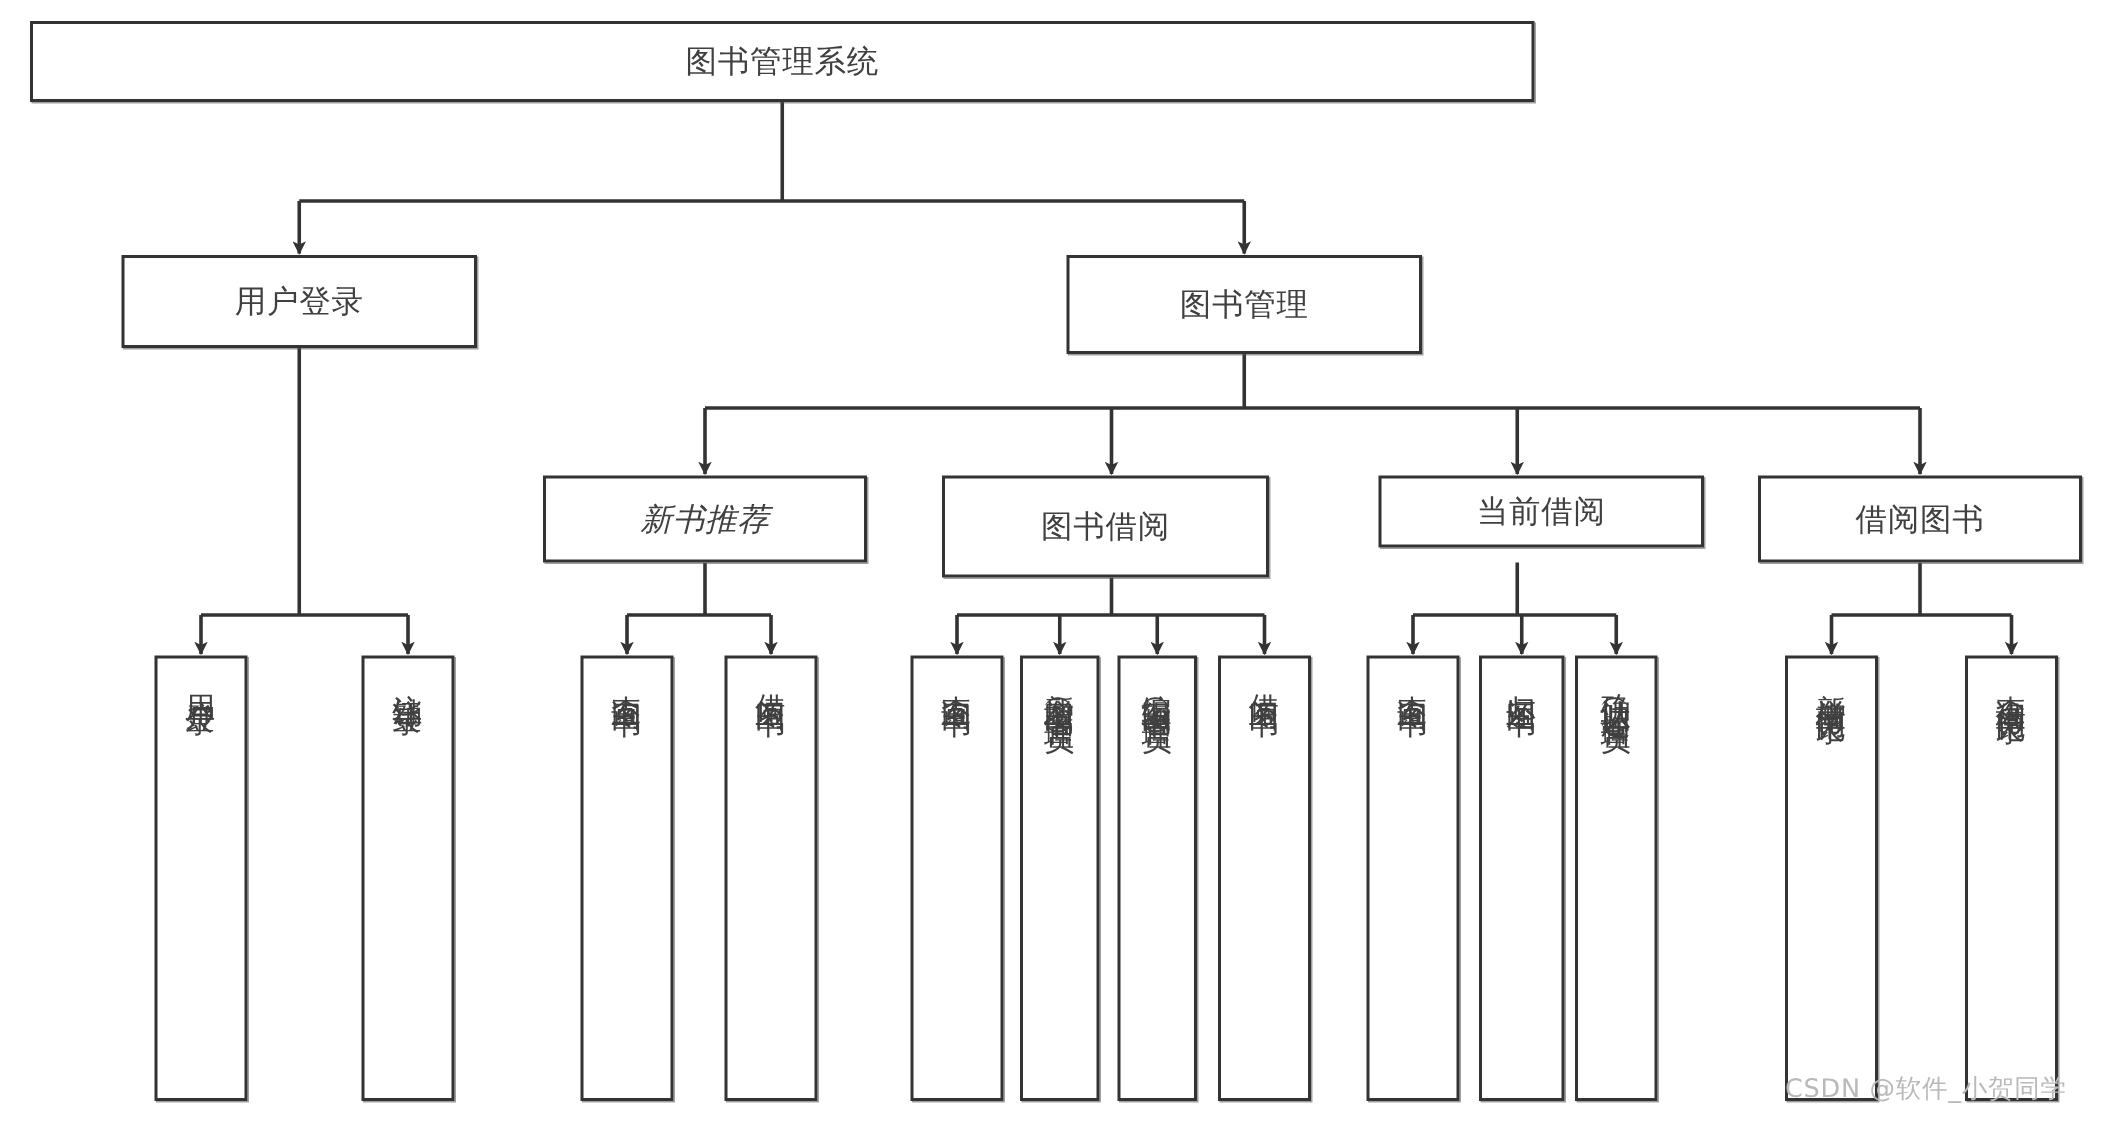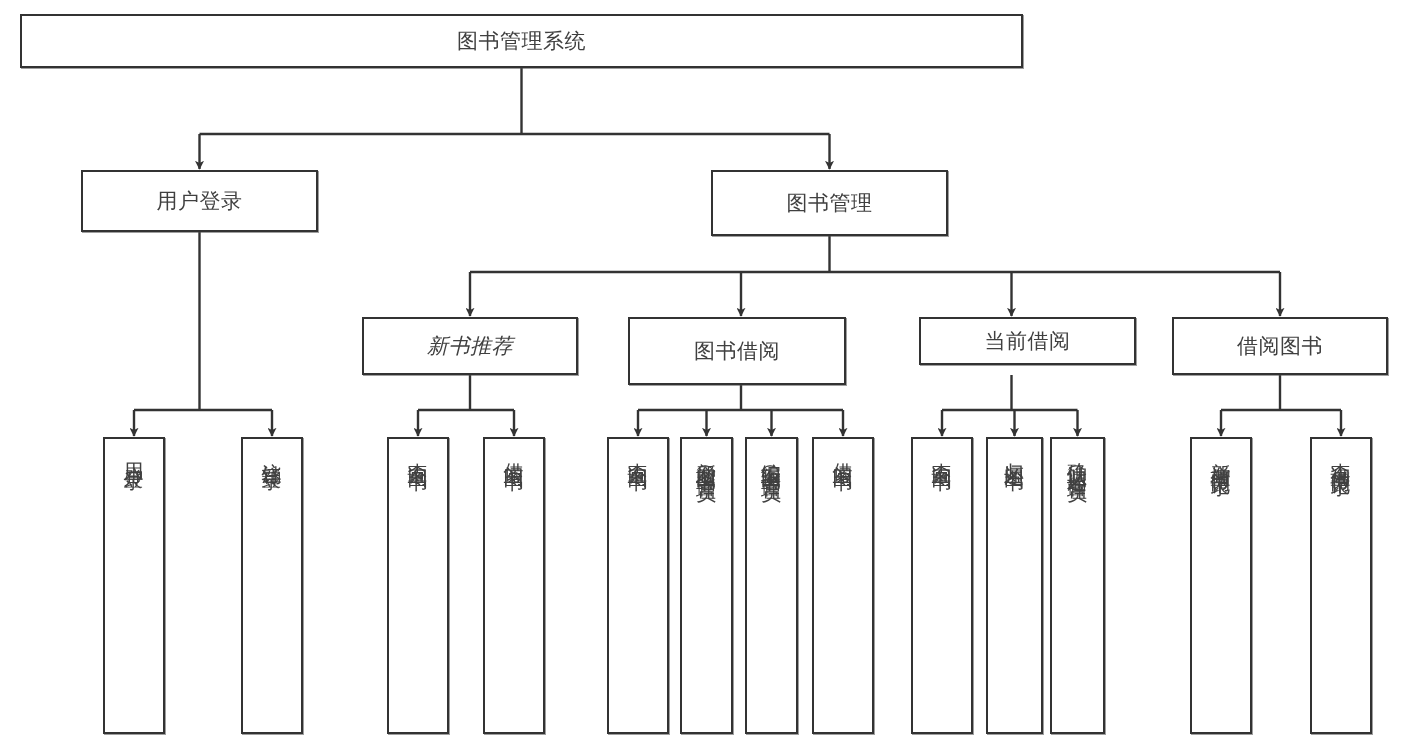--- a/index.html
+++ b/index.html
@@ -179,6 +179,7 @@
       </div>
     </div>
 
+  <div class="watermark">CSDN @软件_小贺同学</div>
 </div>
 
 </body></html>

